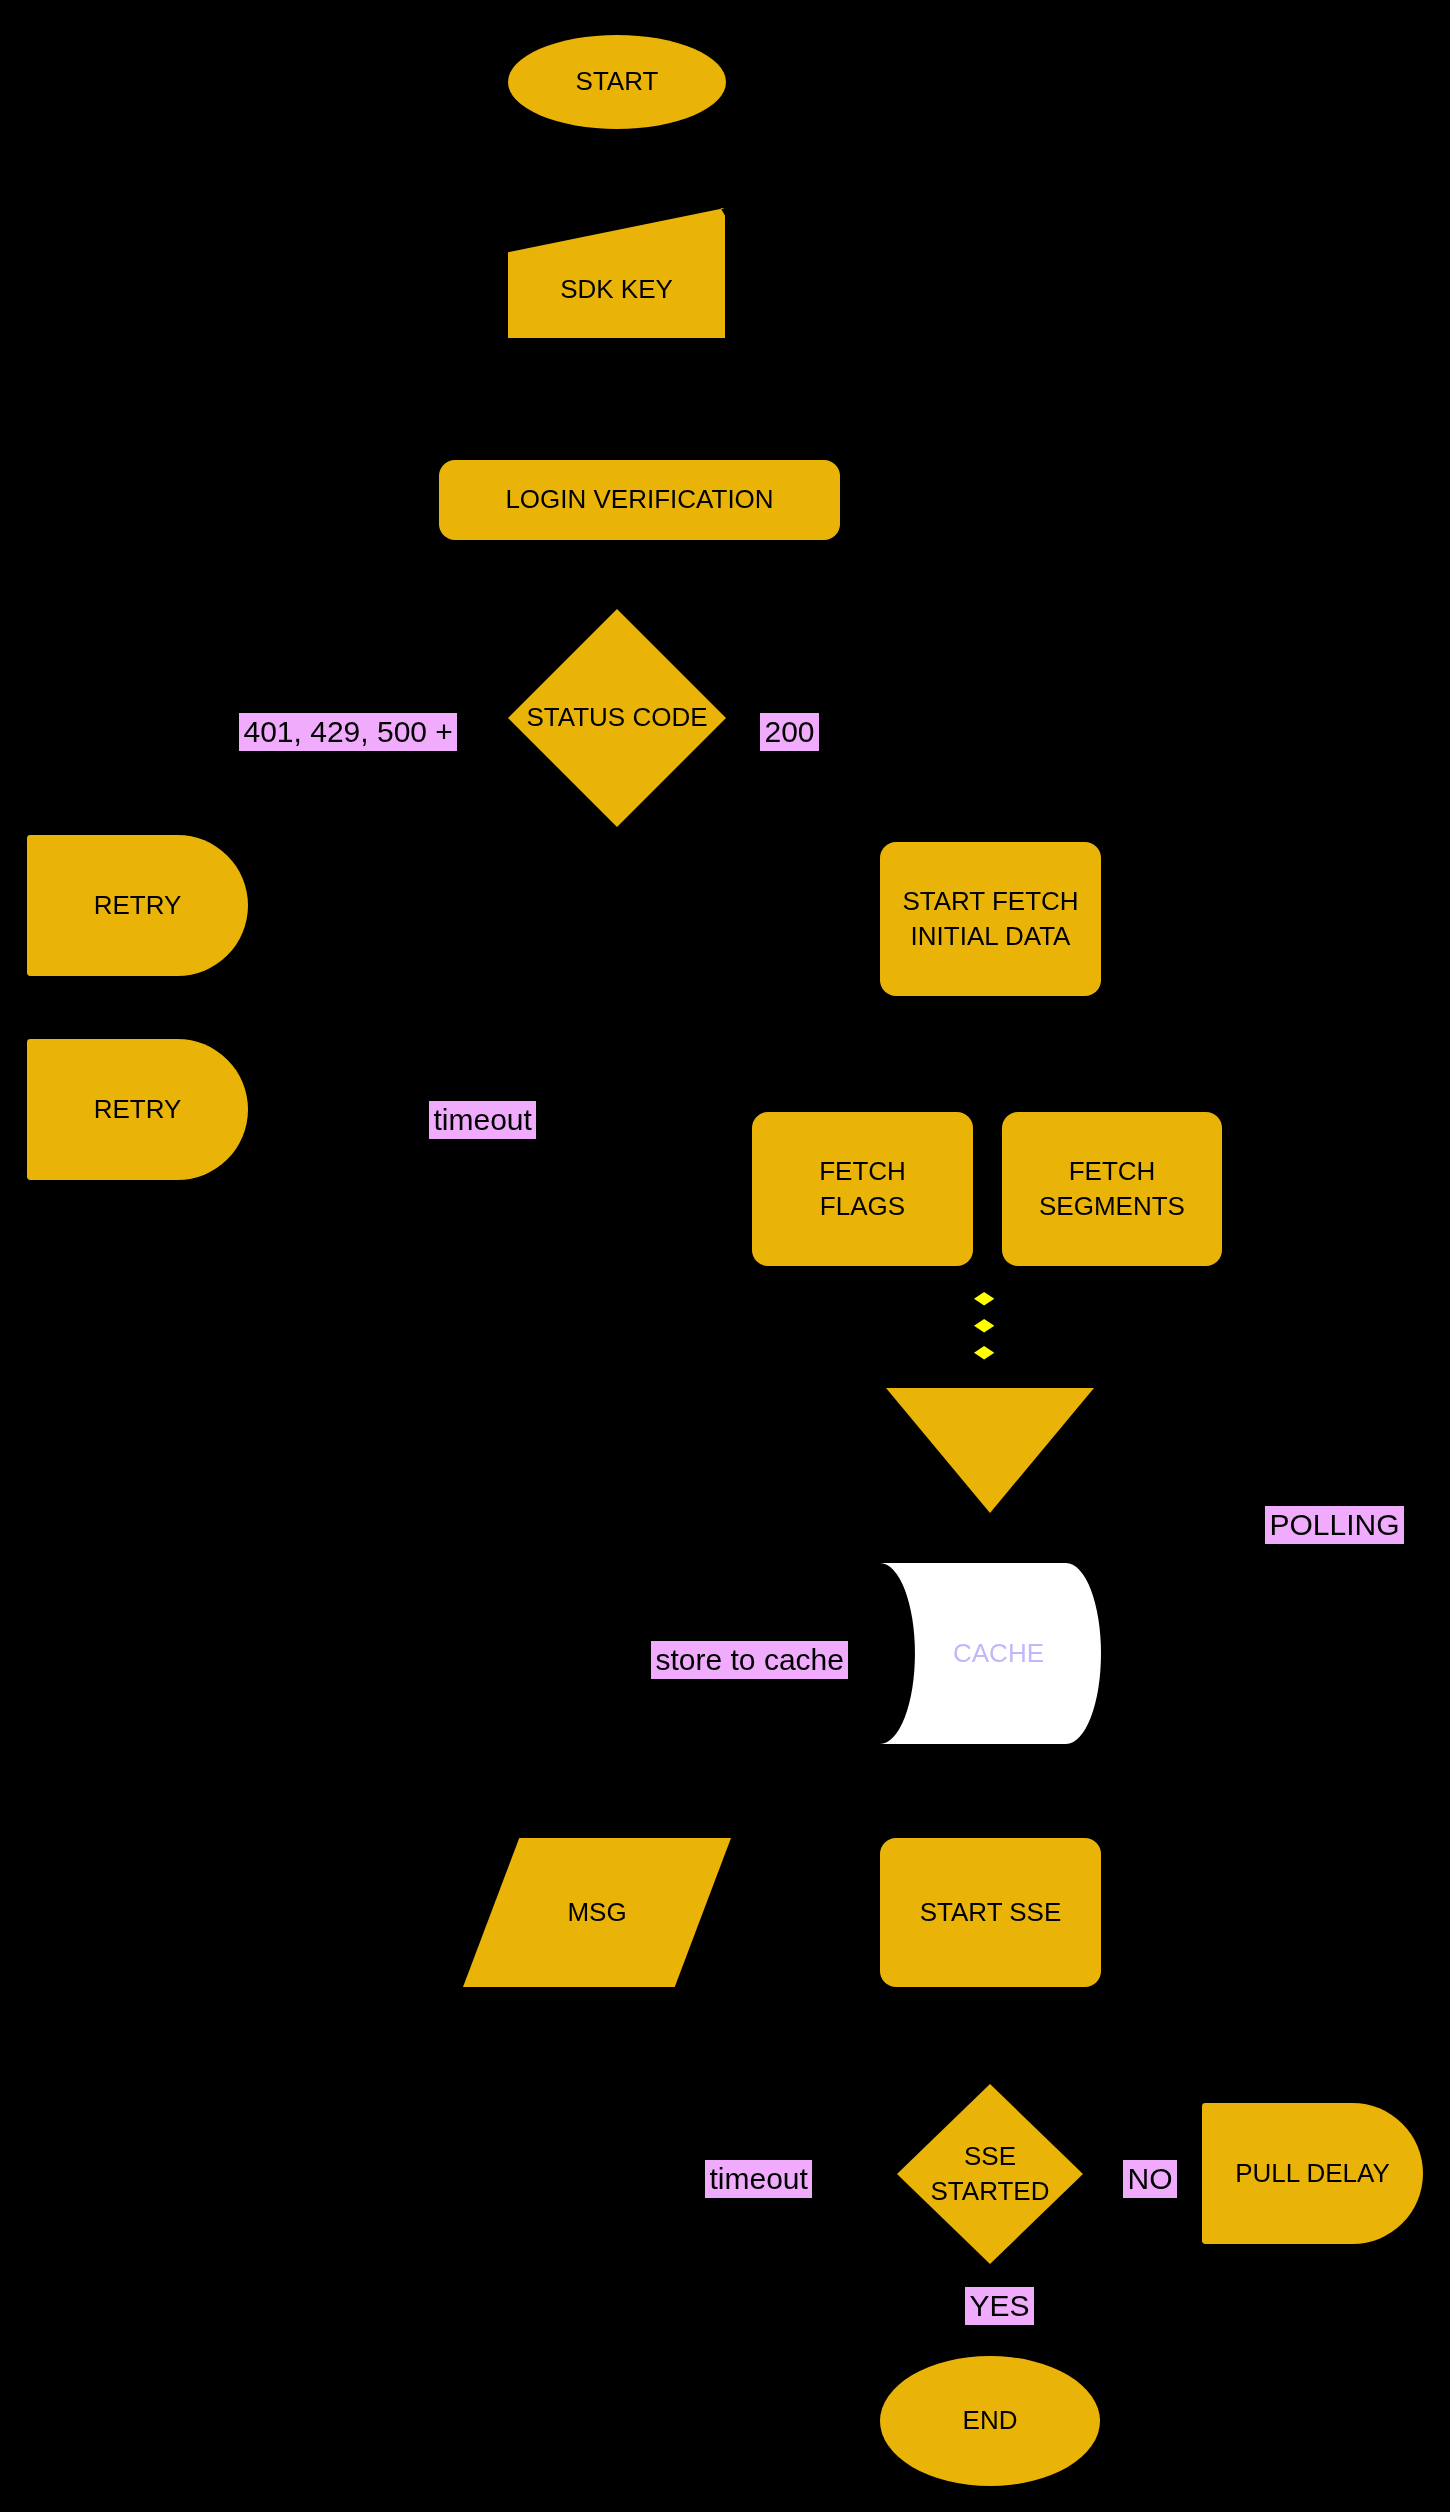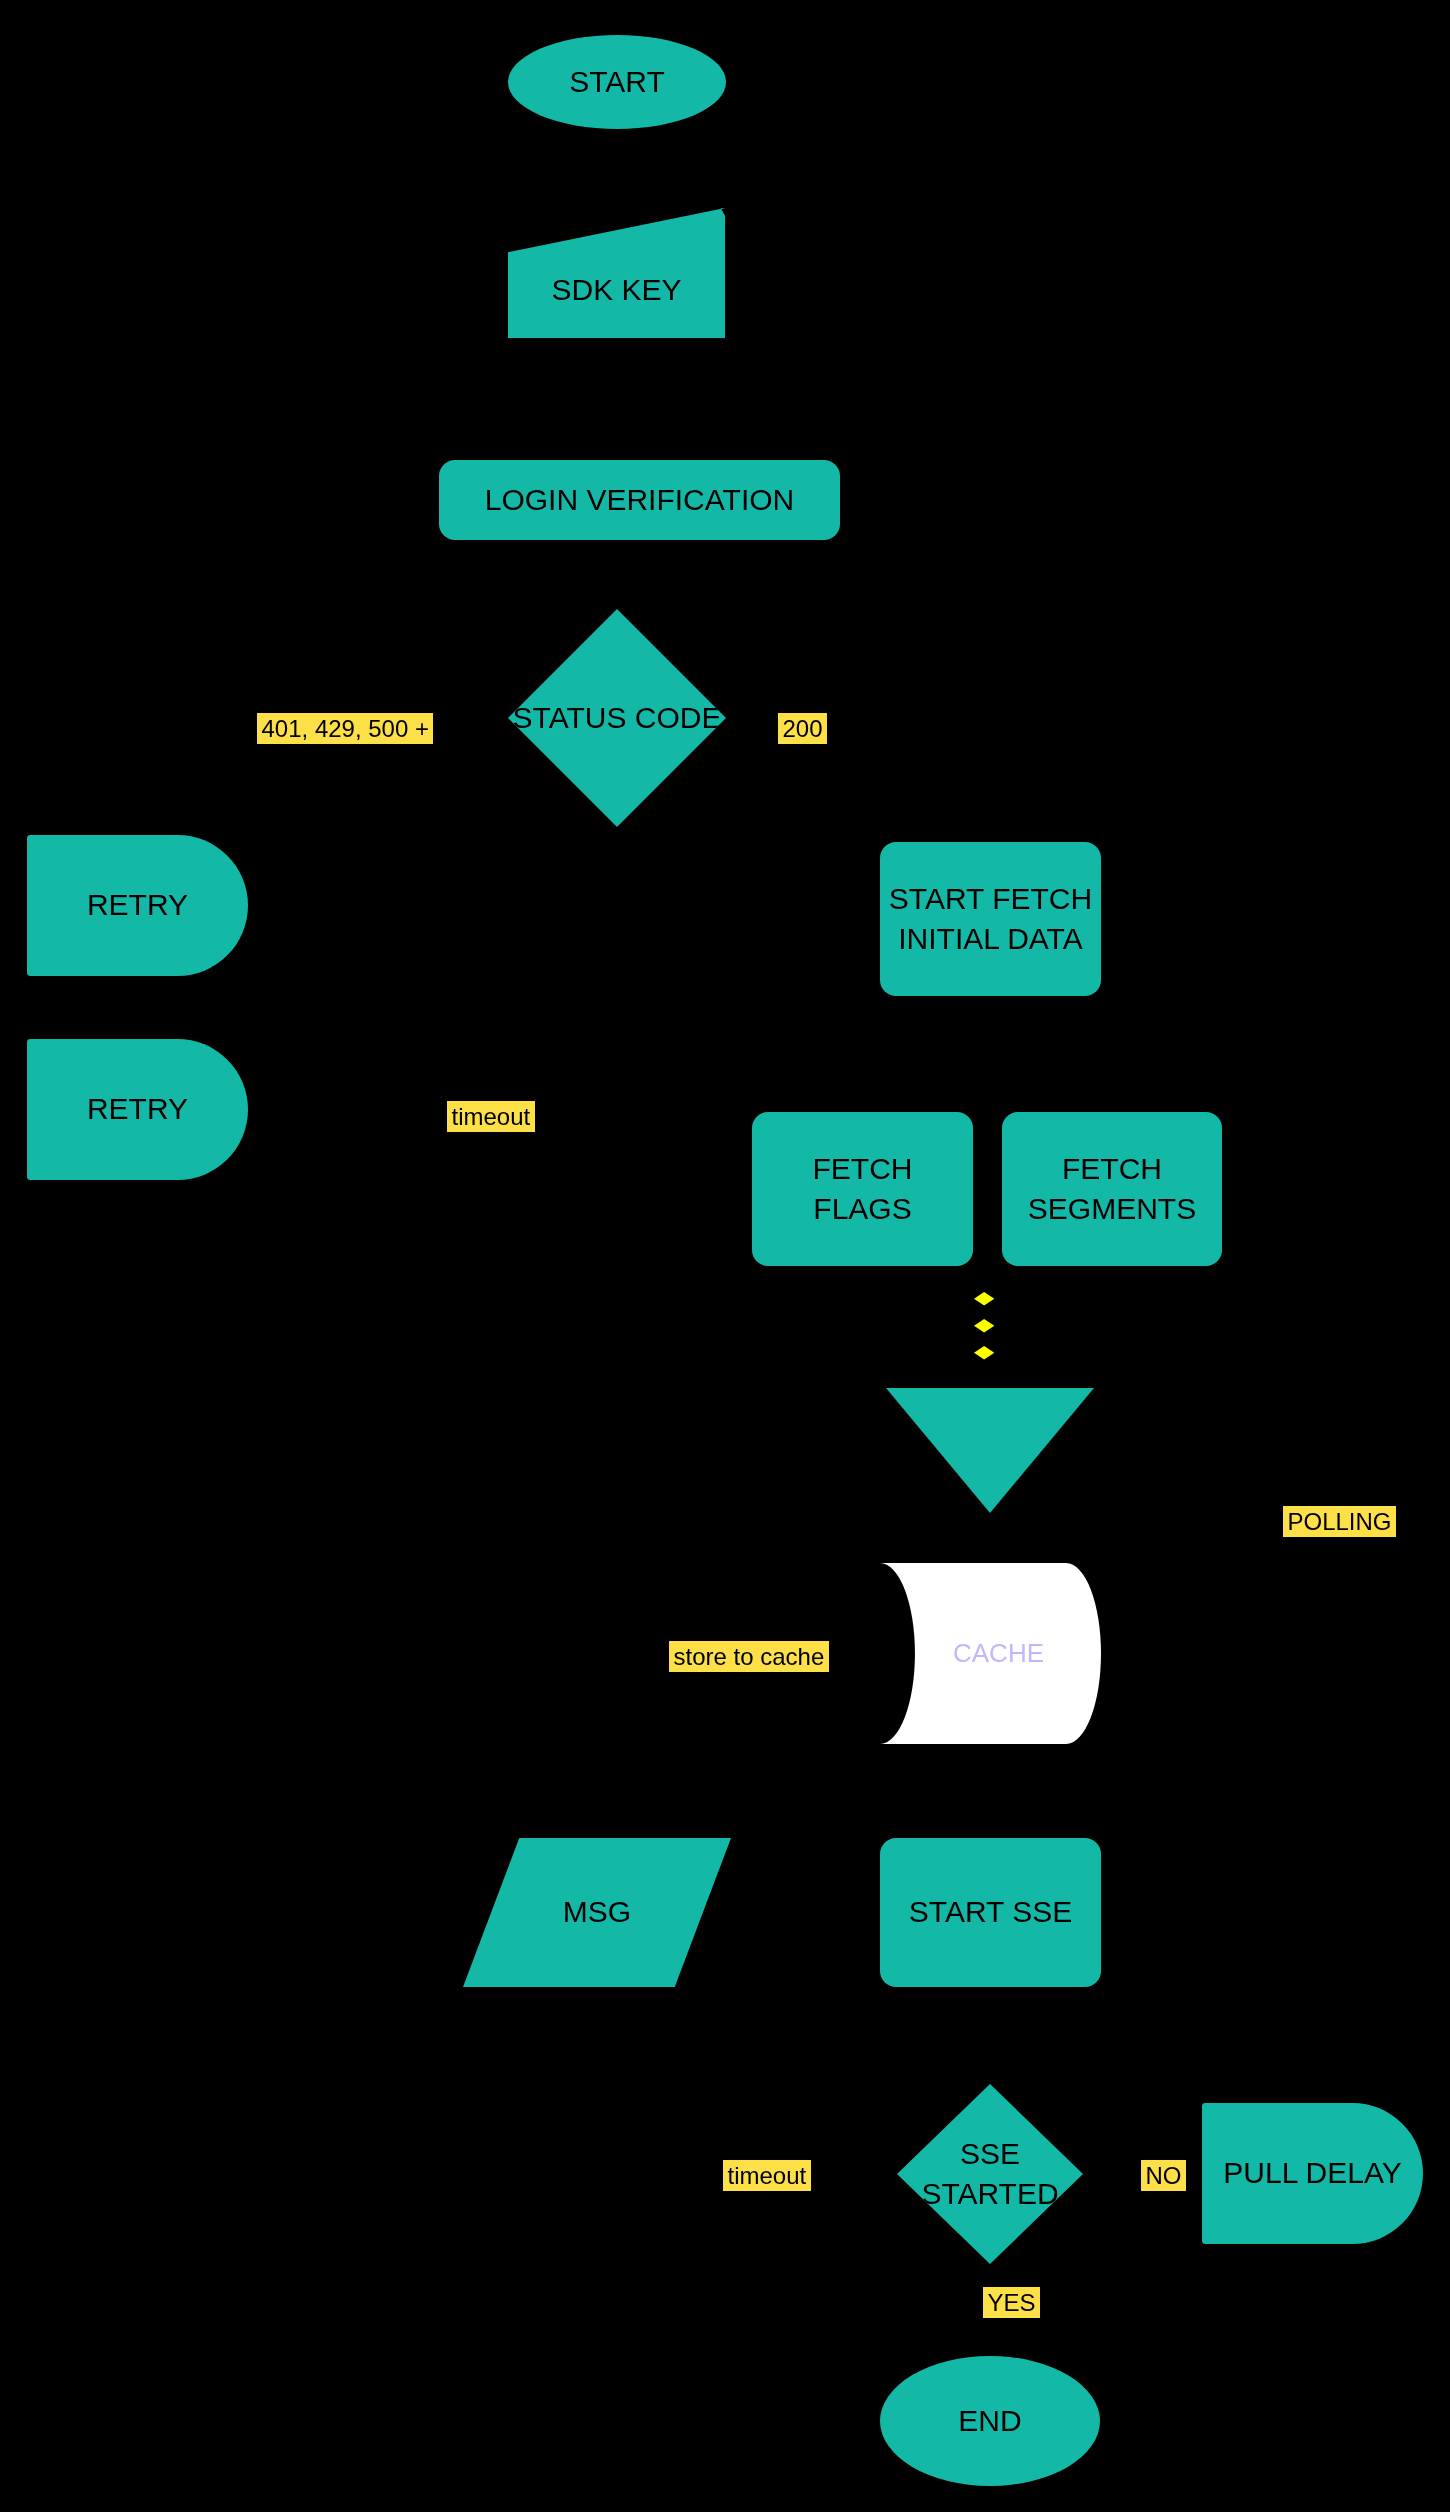--- a/index.html
+++ b/index.html
@@ -16,9 +16,9 @@
     display: flex;
     align-items: center;
     justify-content: center;
-    background: #14b8a6;
+    background: #eab308;
     color: #000000;
-    font-size: 30px;
+    font-size: 26px;
     line-height: 1.35;
     text-align: center;
     white-space: pre-line;

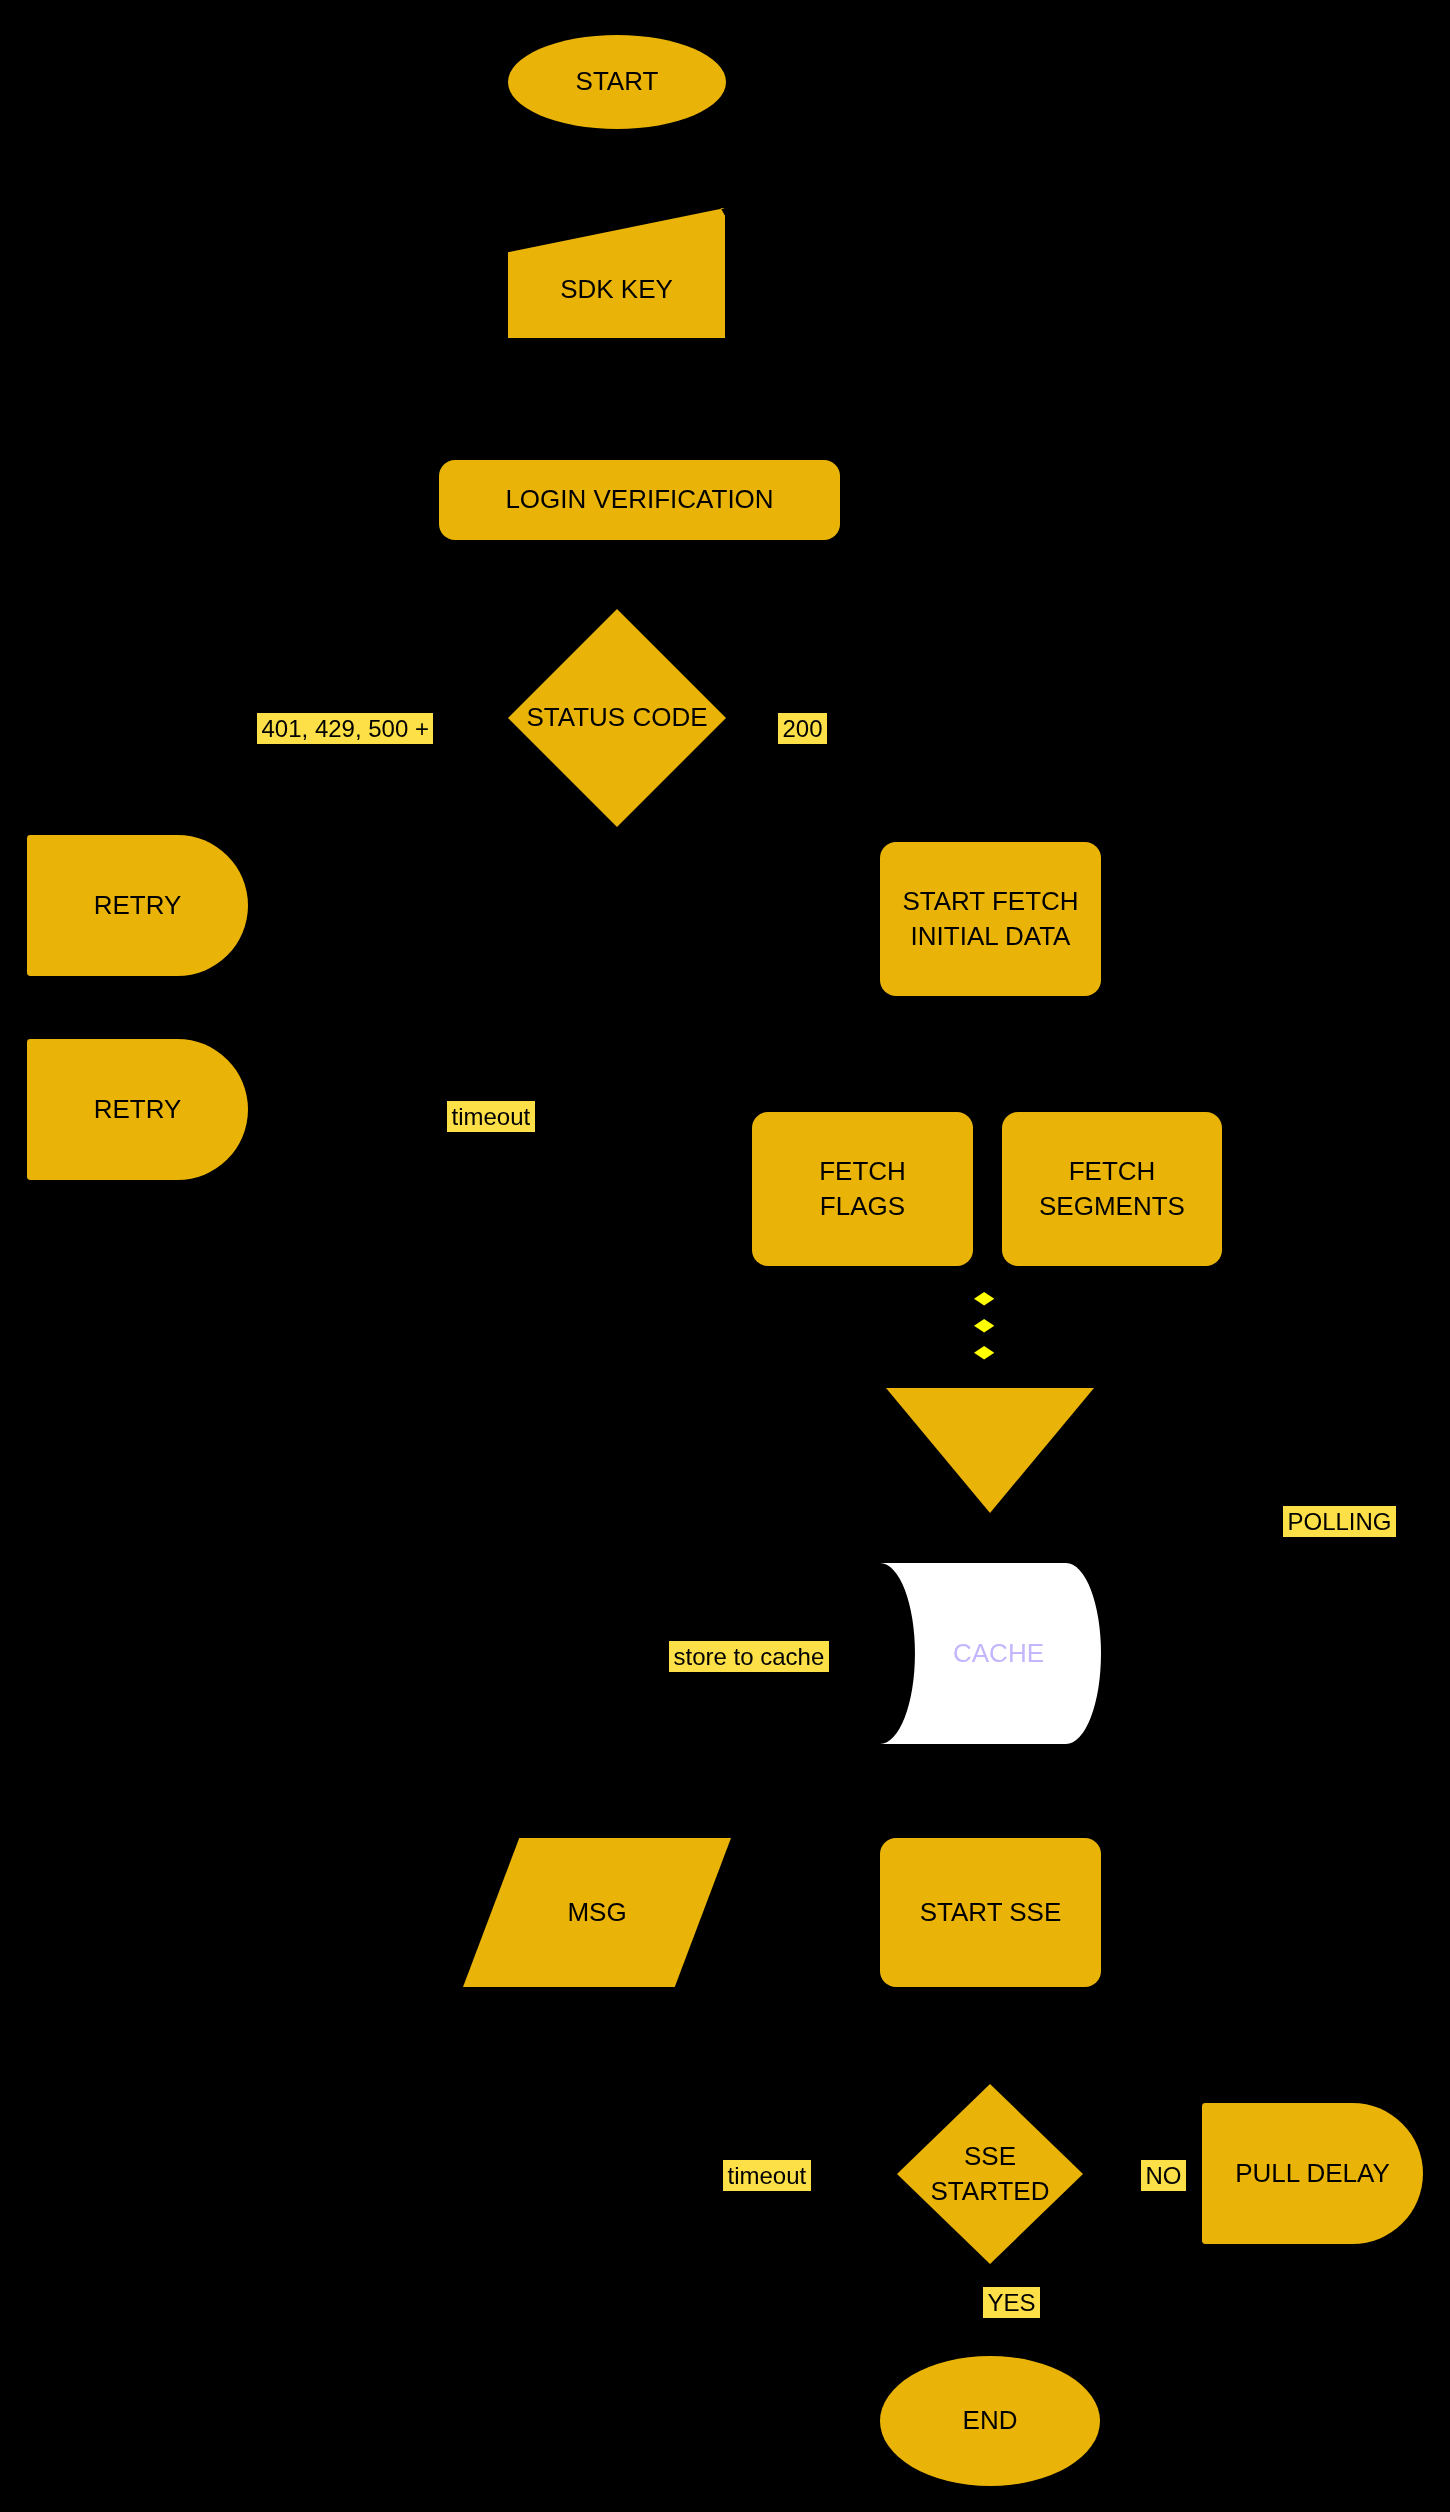--- a/index.html
+++ b/index.html
@@ -64,13 +64,12 @@
   }
   .edge-label {
     position: absolute;
-    background: #fde047;
+    background: #f0abfc;
     color: #000000;
-    font-size: 24px;
+    font-size: 30px;
     line-height: 1.15;
     padding: 1.7px 4.5px;
     white-space: nowrap;
-    margin-left: 18px;
   }
   .flow-dot {
     position: absolute;

